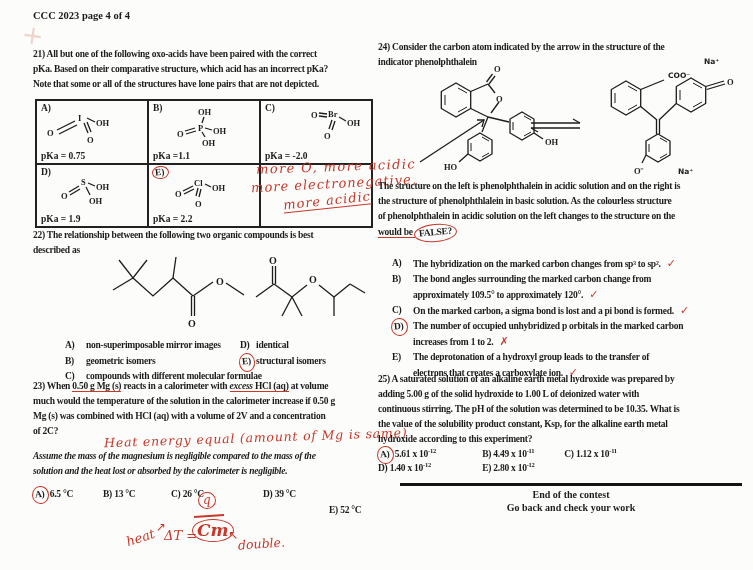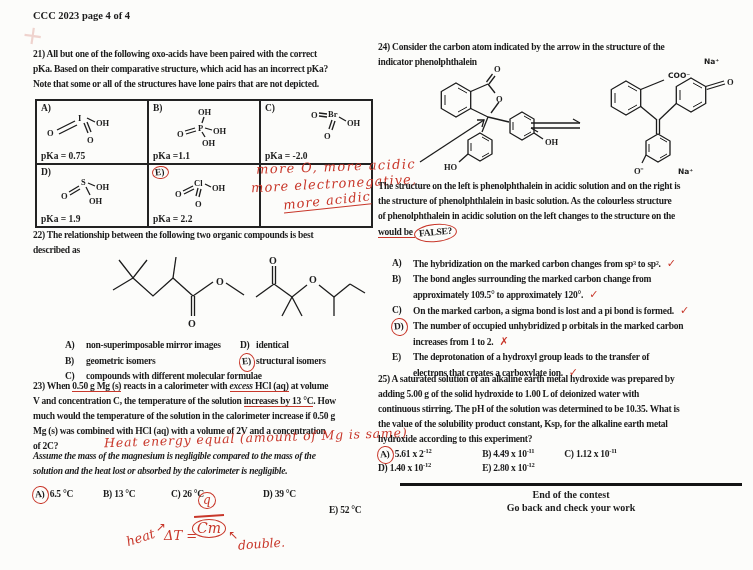--- a/index.html
+++ b/index.html
@@ -197,7 +197,6 @@
 
   <div class="abs print" style="left:33px; top:379px;">
     <div><span>23)  When </span><span class="ured">0.50 g Mg (s)</span><span> reacts in a calorimeter with </span><span class="ured"><span class="ital">excess</span><span> HCl (aq)</span></span><span> at volume</span></div>
-    <div><span>V and concentration C, the temperature of the solution </span><span class="ured">increases by 13 °C</span><span>. How</span></div>
     <div>much would the temperature of the solution in the calorimeter increase if 0.50 g</div>
     <div>Mg (s) was combined with HCl (aq) with a volume of 2V and a concentration</div>
     <div>of 2C?</div>

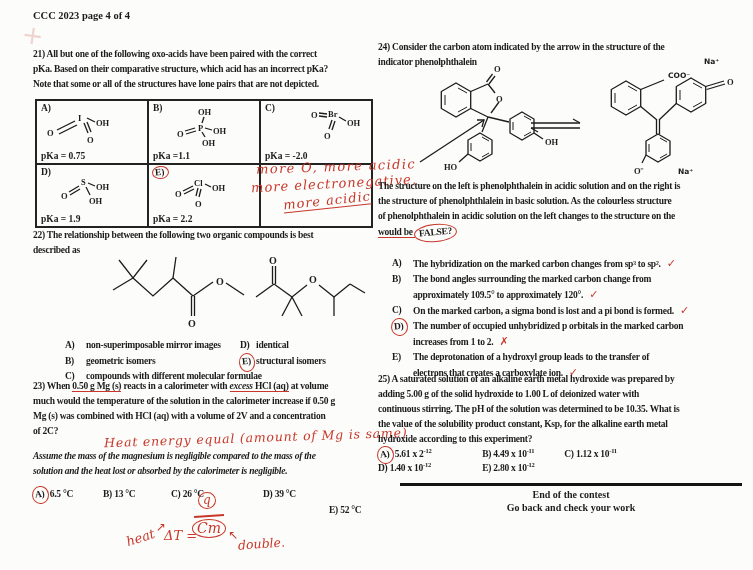--- a/index.html
+++ b/index.html
@@ -347,7 +347,7 @@
   </div>
 
   <div class="abs print" style="left:378px; top:443px;">
-    <span style="display:inline-block; width:102px;"><span class="circ">A)</span> <span>5.61 x 2</span><sup style="font-size:6.5px;">-12</sup></span>
+    <span style="display:inline-block; width:102px;"><span class="circ">A)</span> <span>5.61 x 10</span><sup style="font-size:6.5px;">-12</sup></span>
     <span style="display:inline-block; width:80px;"><span>B)</span> <span>4.49 x 10</span><sup style="font-size:6.5px;">-11</sup></span>
     <span style="display:inline-block;"><span>C)</span> <span>1.12 x 10</span><sup style="font-size:6.5px;">-11</sup></span>
   </div>

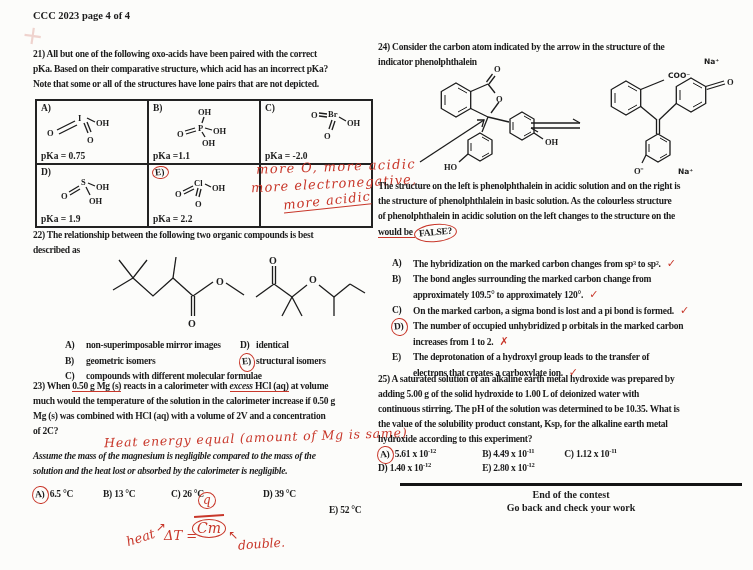--- a/index.html
+++ b/index.html
@@ -223,7 +223,7 @@
     <span class="abs hw" style="left:38px; top:8px; font-size:13px;margin-top:24px;">ΔT =</span>
     <span class="abs hw hwcirc" style="left:72px; top:-4px; font-size:12px;">q</span>
     <span class="abs frac-bar" style="left:68px; top:19px;"></span>
-    <span class="abs hw hwcirc" style="left:66px; top:23px; font-size:14px;">Cm</span>
+    <span class="abs hw hwcirc" style="left:66px; top:23px; font-size:17px;font-weight:bold;">Cm</span>
     <span class="abs hw" style="left:102px; top:32px; font-size:12px; font-family:'DejaVu Sans',sans-serif; font-style:normal;">↖</span>
     <span class="abs hw" style="left:112px; top:40px; font-size:12.5px; transform:rotate(-4deg);">double.</span>
   </div>

